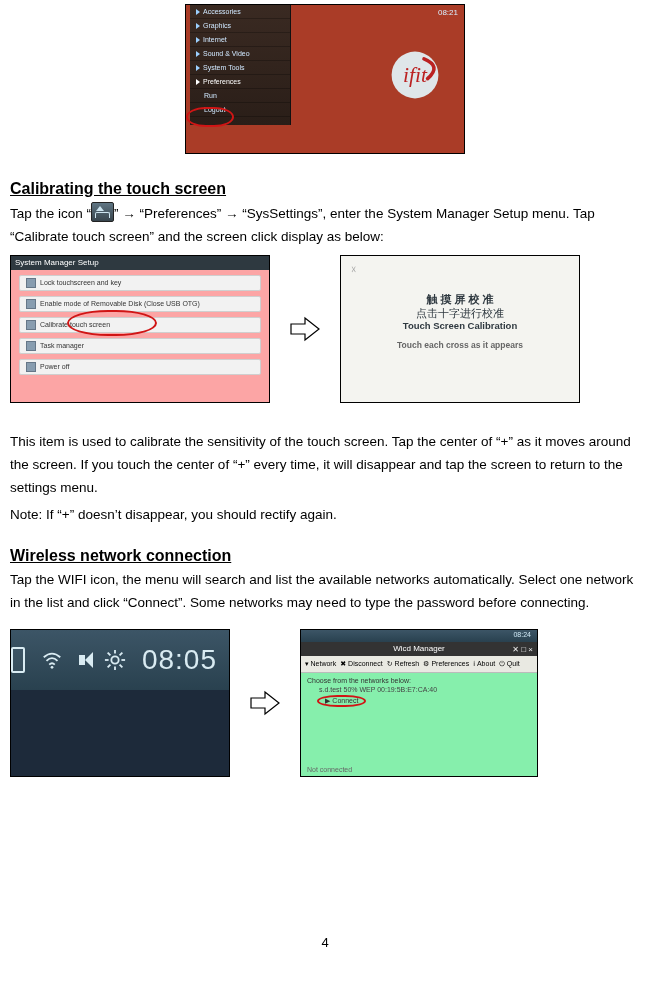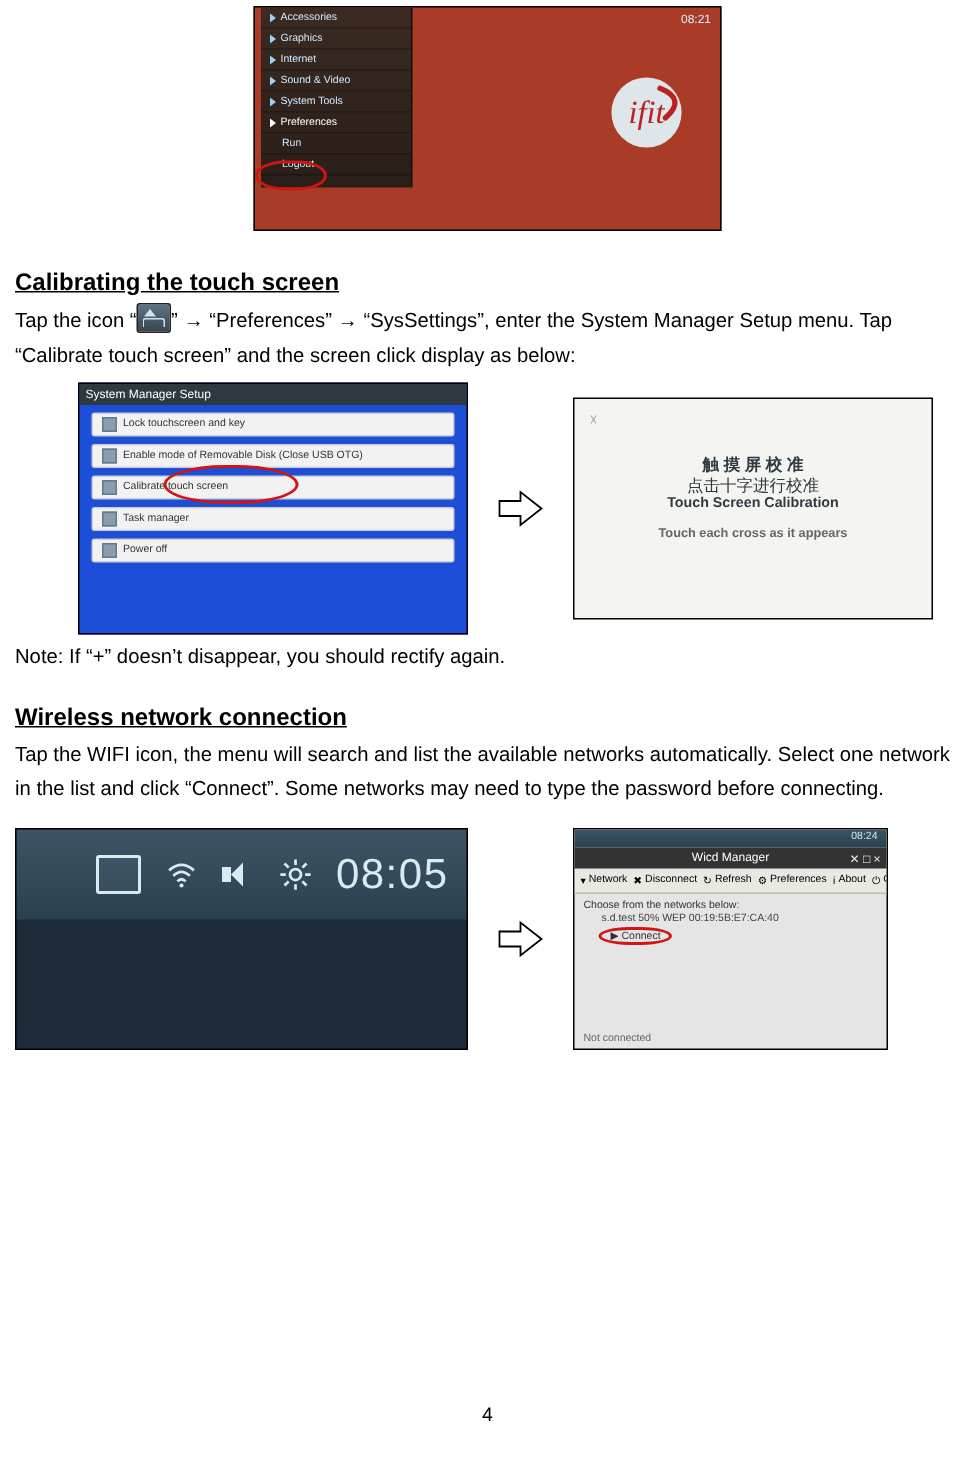--- a/index.html
+++ b/index.html
@@ -26,7 +26,7 @@
     overflow: hidden;
     box-sizing: border-box;
   }
-  .fig1 { width: 312px; height: 150px; margin: 0 auto 6px auto; background: #aa3c27; }
+  .fig1 { width: 280px; height: 150px; margin: 0 auto 6px auto; background: #aa3c27; }
   .fig1 .panel {
     position: absolute; left: 4px; top: 0; width: 100px; height: 120px;
     background: linear-gradient(to bottom, #3a2a22, #2a1e18);

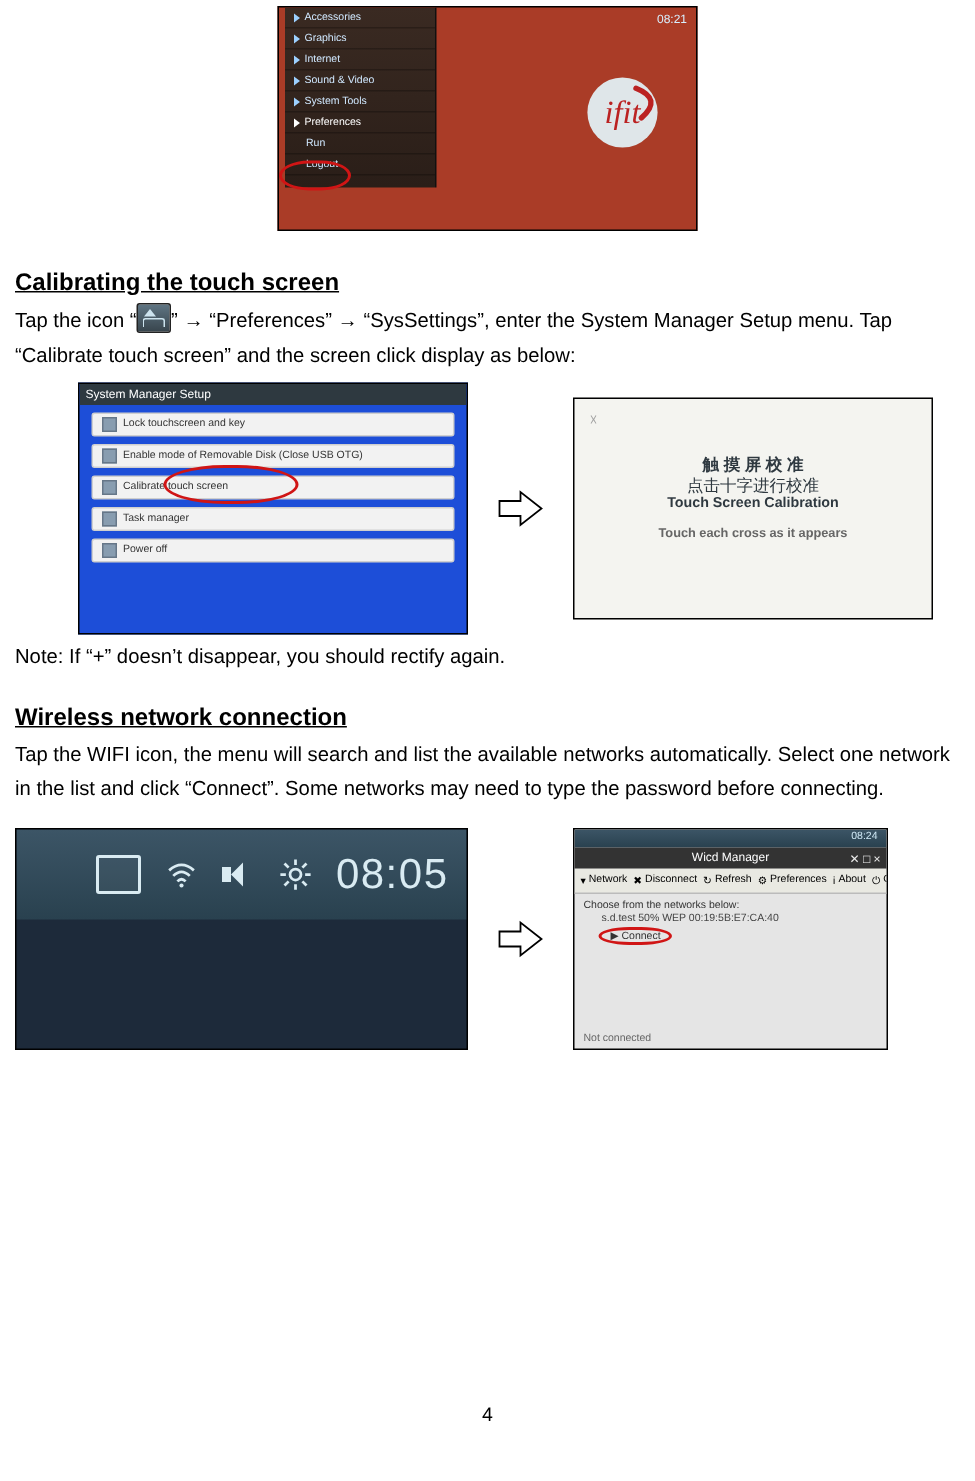--- a/index.html
+++ b/index.html
@@ -74,7 +74,7 @@
   }
   .arrow-big svg { width:32px; height:32px; }
 
-  .fig2 { width: 260px; height: 168px; background:#1d4ed8;margin-left:42px; }
+  .fig2 { width: 260px; height: 148px; background:#fca5a5; }
   .fig2 .hdr { height:14px; background:#2e3940; color:#fff; font-size:8px; padding-left:4px; line-height:14px;}
   .fig2 .item { margin:5px 8px; height:14px; background:#f2f2f2; border:1px solid #cfcfcf; border-radius:2px; display:flex; align-items:center; padding-left:6px; font-size:7px; color:#333;}
   .fig2 .item .sq { width:8px; height:8px; margin-right:4px; background:#889db0; border:1px solid #678; }

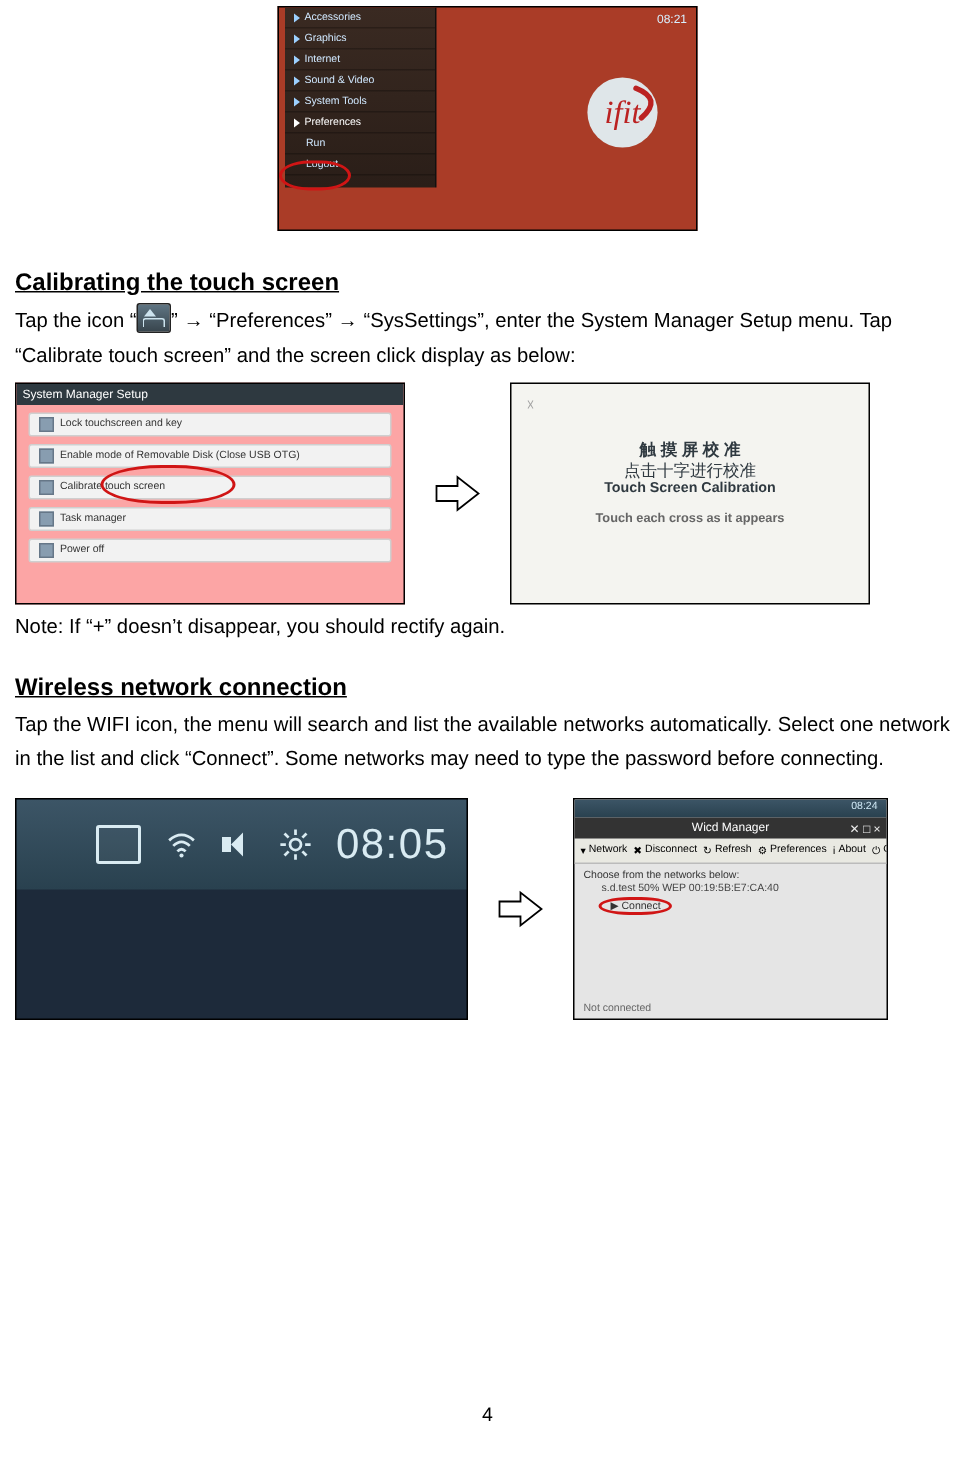--- a/index.html
+++ b/index.html
@@ -207,6 +207,7 @@
     </div>
   </div>
 
+  <p style="margin-top:28px;">This item is used to calibrate the sensitivity of the touch screen. Tap the center of “+” as it moves around the screen. If you touch the center of “+” every time, it will disappear and tap the screen to return to the settings menu.</p>
   <p>
     <span class="note-label">Note:</span><span> If “+” doesn’t disappear, you should rectify again.</span>
   </p>

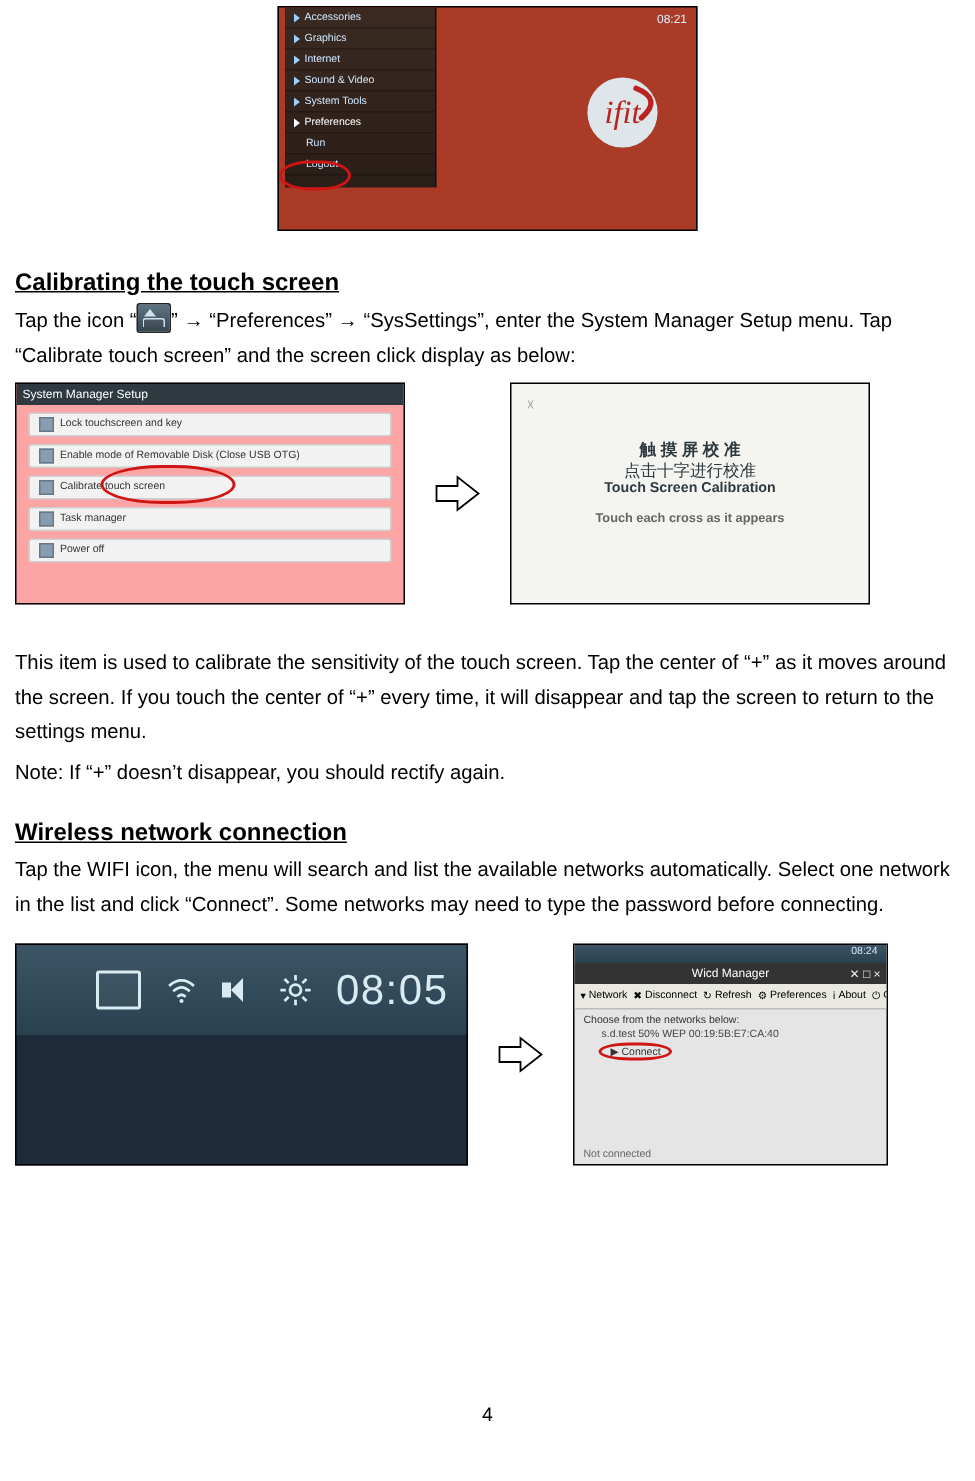--- a/index.html
+++ b/index.html
@@ -87,7 +87,7 @@
   .fig3 .en2 { top:84px; font-size:8.5px; color:#666; font-weight:bold;}
   .fig3 .small-x { position:absolute; left:10px; top:8px; font-size:10px; color:#a0a0a0;}
 
-  .fig4 { width: 302px; height: 148px; background:#1d2a3a; }
+  .fig4 { width: 220px; height: 148px; background:#1d2a3a; }
   .fig4 .bar { height:60px; background:linear-gradient(#3c5566,#29414f); display:flex; align-items:center; justify-content:flex-end; padding-right:12px; gap:16px; }
   .fig4 .ico-box { width:26px; height:22px; border:2px solid #d9ebf2; border-radius:2px; background:rgba(255,255,255,.04);}
   .fig4 .ico-wifi { width:22px; height:22px; display:flex; align-items:center; justify-content:center;}

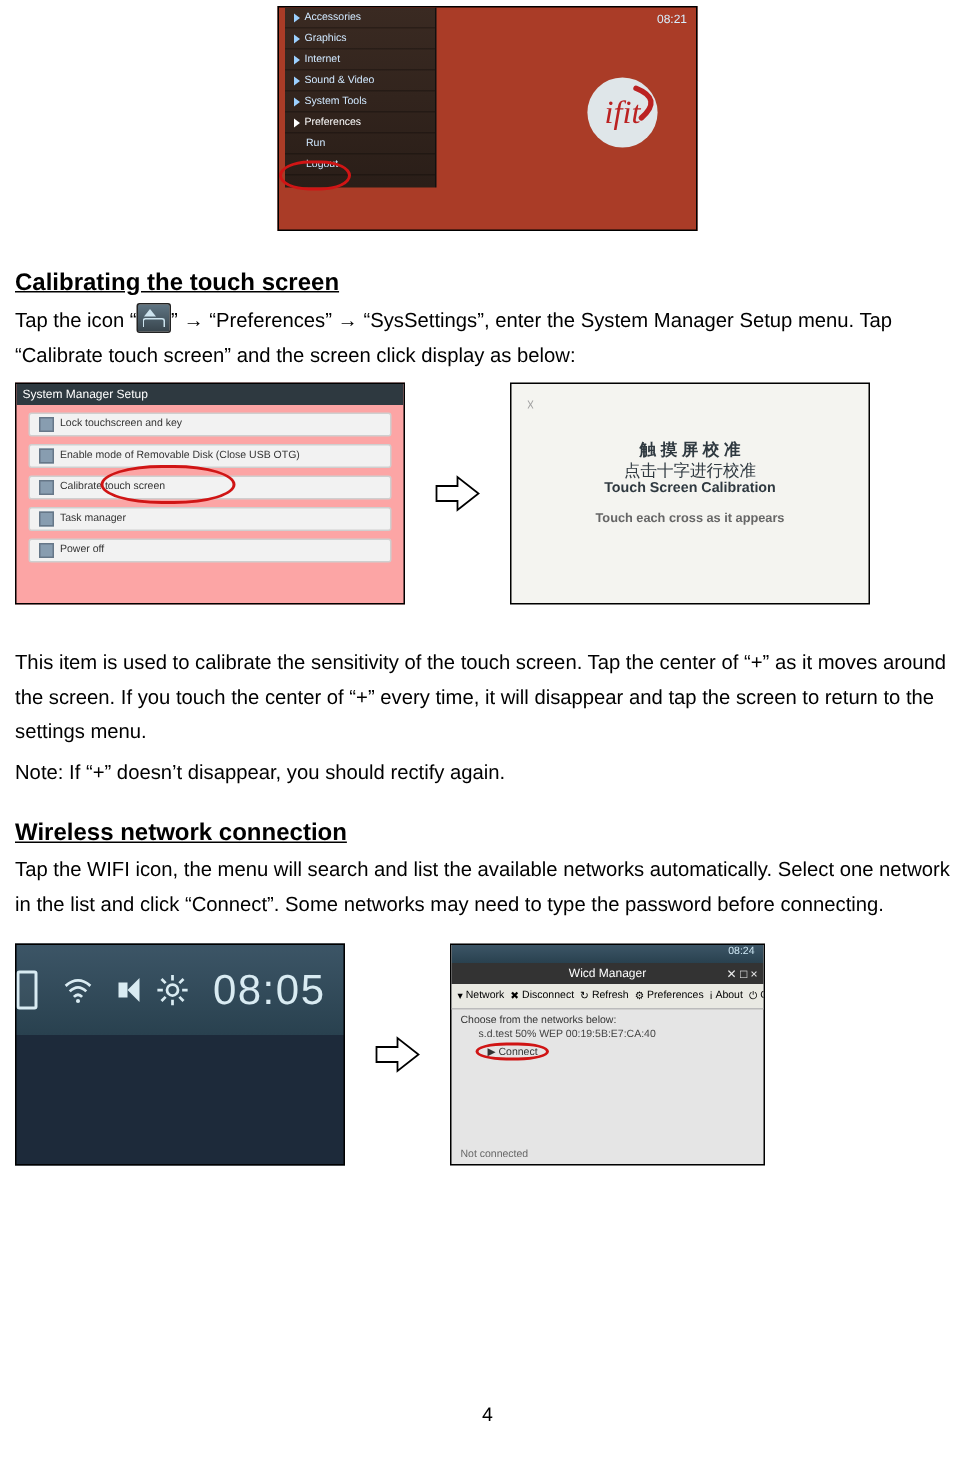--- a/index.html
+++ b/index.html
@@ -99,7 +99,7 @@
   .fig4 .ico-bright svg{width:24px;height:24px;}
   .fig4 .time { color:#d9ebf2; font-size:28px; font-weight:normal; letter-spacing:1px;}
 
-  .fig5 { width: 210px; height: 148px; background:#e5e5e5; }
+  .fig5 { width: 238px; height: 148px; background:#86efac; }
   .fig5 .top { height:12px; background:linear-gradient(#3c5566,#29414f);}
   .fig5 .titlebar { height:14px; background:#333; color:#fff; font-size:8px; text-align:center; line-height:14px; position:relative;}
   .fig5 .titlebar .x{position:absolute;right:4px;top:1px;font-size:8px;color:#eee;}

